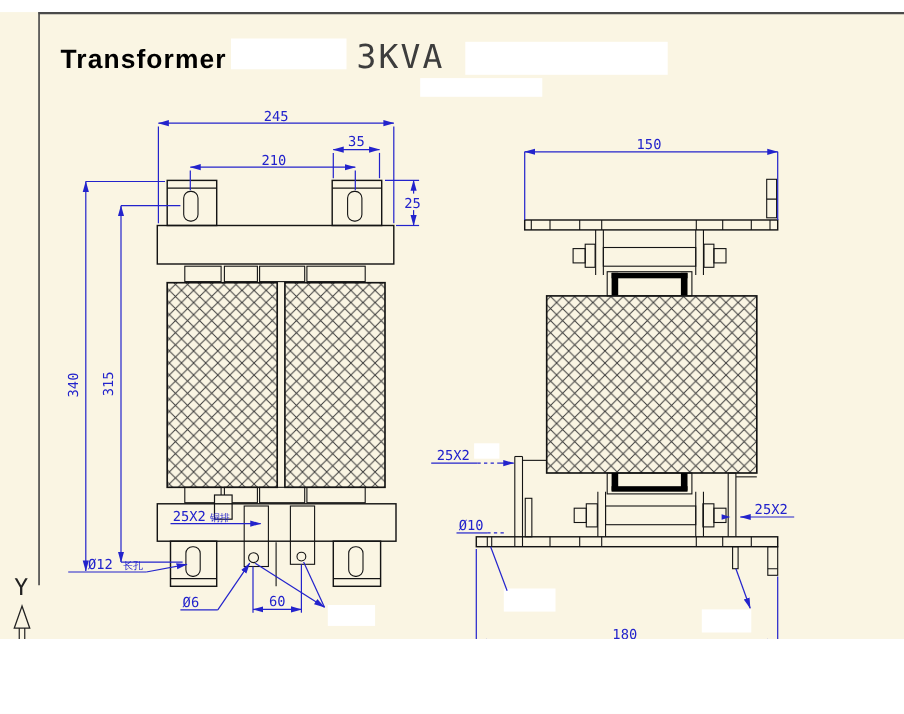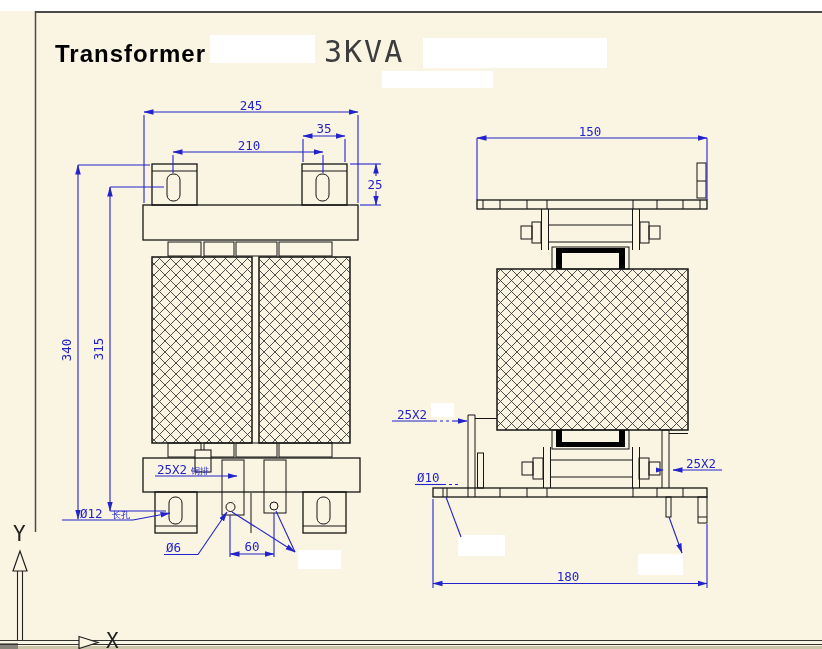--- a/index.html
+++ b/index.html
@@ -3,7 +3,7 @@
 <meta charset="utf-8">
 <style>
   html,body{margin:0;padding:0;background:#fff;}
-  #stage{position:relative;width:822px;height:649px;overflow:hidden;
+  #stage{position:relative;width:822px;height:581px;overflow:hidden;
          font-family:"Liberation Sans",sans-serif;}
   svg{display:block}
   .blk{stroke:#141414;stroke-width:1.3;fill:none}

